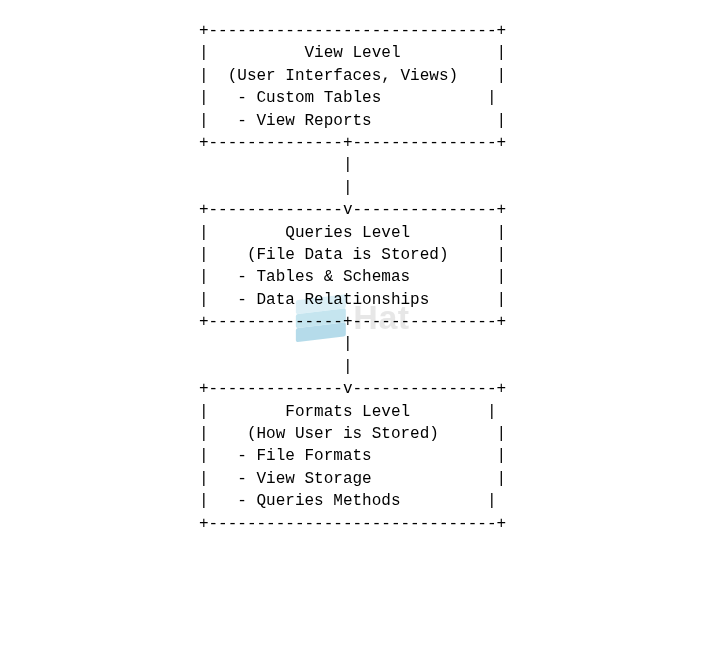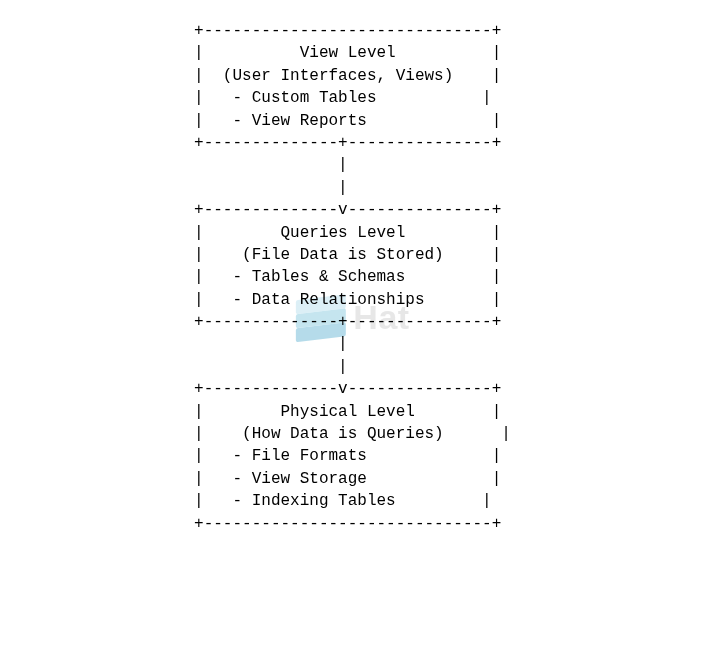--- a/index.html
+++ b/index.html
@@ -99,7 +99,7 @@
 <span>               |                </span>
 <span>               |                </span>
 <span>+--------------v---------------+</span>
-<span>|        Physical Level        |</span>
+<span>|        Formats Level        |</span>
 <span>|    (How Data is Queries)      |</span>
 <span>|   - File Formats             |</span>
 <span>|   - View Storage             |</span>

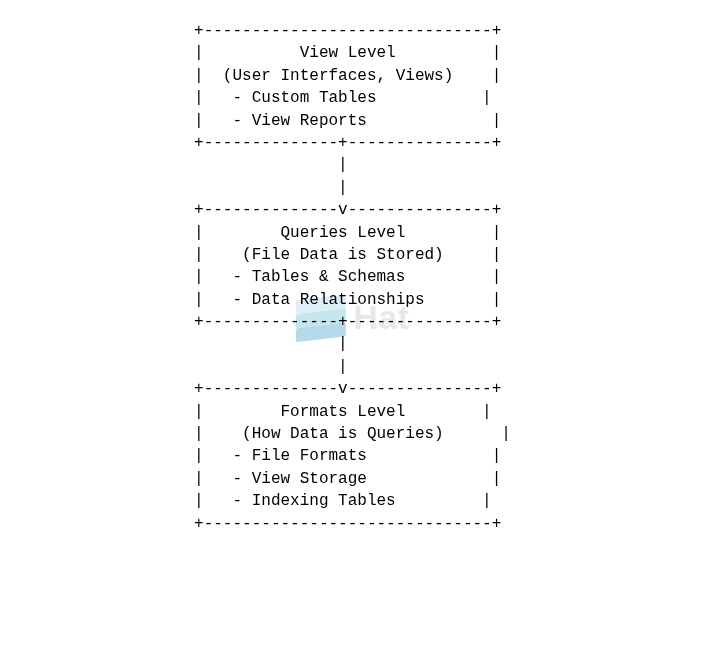--- a/index.html
+++ b/index.html
@@ -100,7 +100,7 @@
 <span>               |                </span>
 <span>+--------------v---------------+</span>
 <span>|        Formats Level        |</span>
-<span>|    (How Data is Queries)      |</span>
+<span>|    (How User is Stored)      |</span>
 <span>|   - File Formats             |</span>
 <span>|   - View Storage             |</span>
 <span>|   - Indexing Tables         |</span>

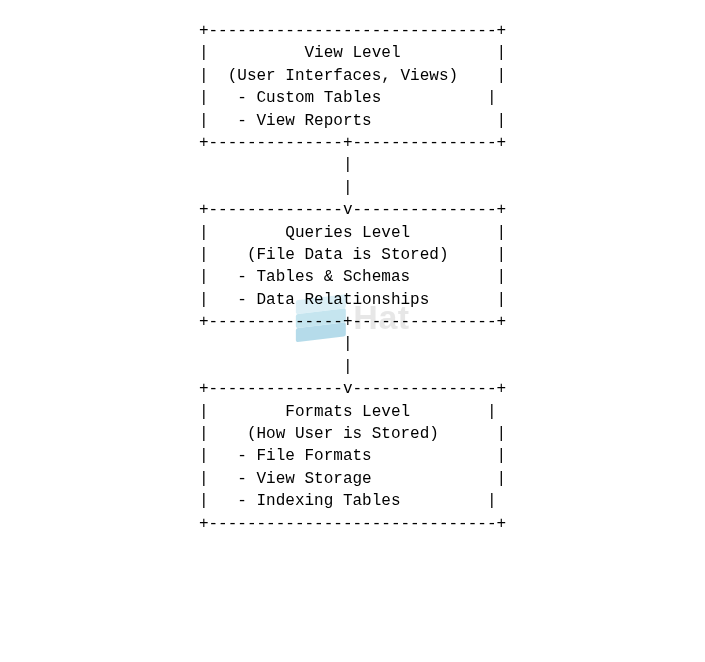--- a/index.html
+++ b/index.html
@@ -103,7 +103,7 @@
 <span>|    (How User is Stored)      |</span>
 <span>|   - File Formats             |</span>
 <span>|   - View Storage             |</span>
-<span>|   - Indexing Tables         |</span>
+<span>|   - Queries Methods         |</span>
 <span>+------------------------------+</span>
 </pre>
 </div>

